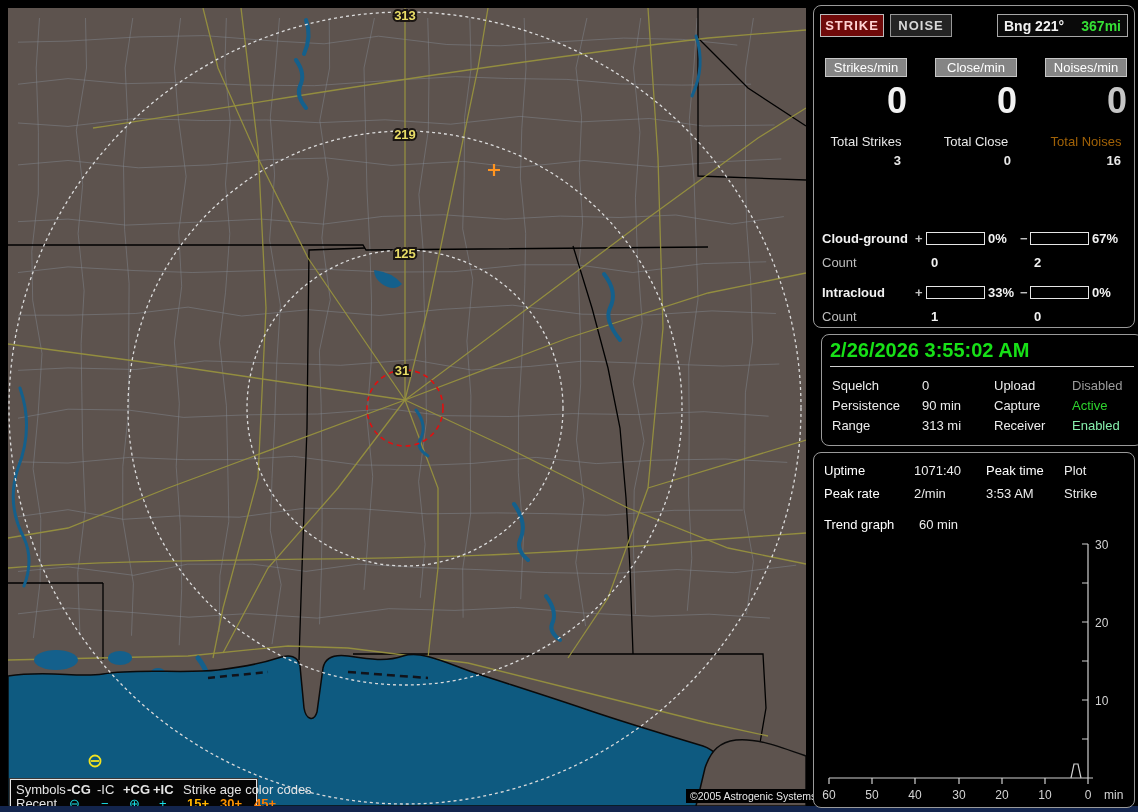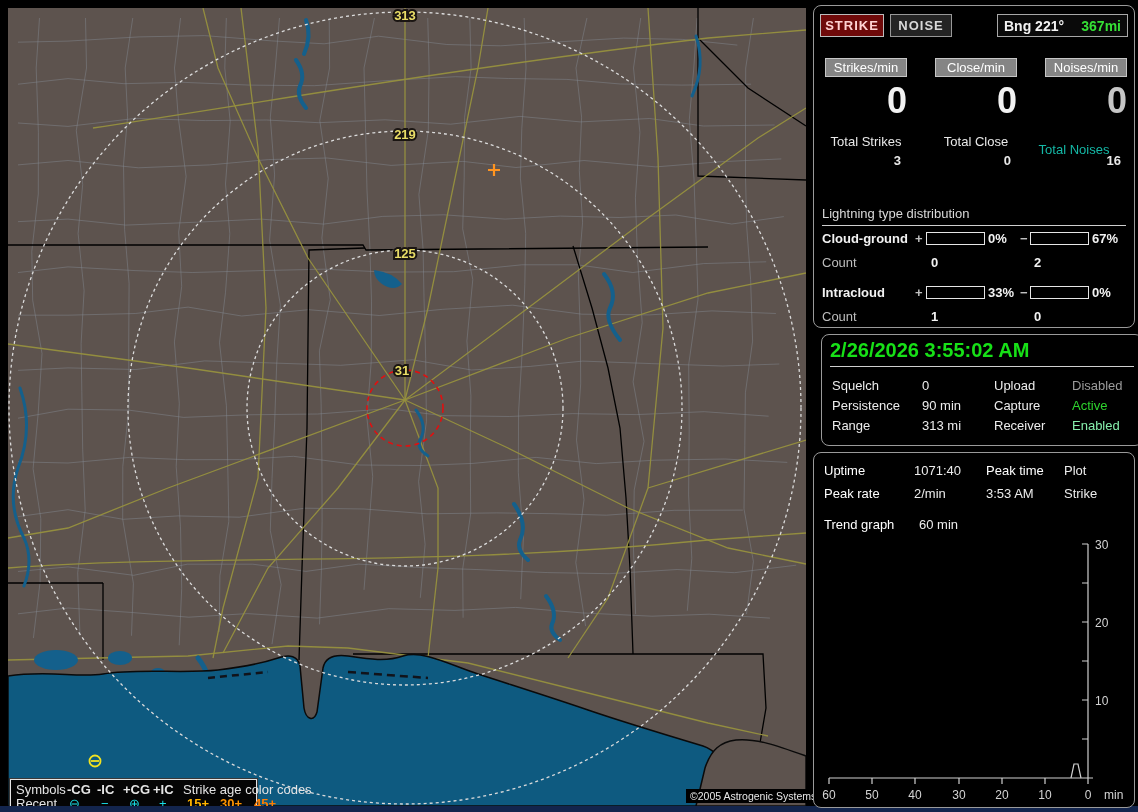--- a/index.html
+++ b/index.html
@@ -234,7 +234,7 @@
 
     <div class="tot-label" style="left: 2px; color: rgb(232, 232, 232);">Total Strikes</div>
     <div class="tot-label" style="left: 112px; color: rgb(232, 232, 232);">Total Close</div>
-    <div class="tot-label" style="left: 210px; color: #14b8a6; margin-top: 8px;">Total Noises</div>
+    <div class="tot-label" style="left: 222px; color: #a16207;">Total Noises</div>
 
     <div class="tot-val" style="left:5px;">3</div>
     <div class="tot-val" style="left:115px;">0</div>

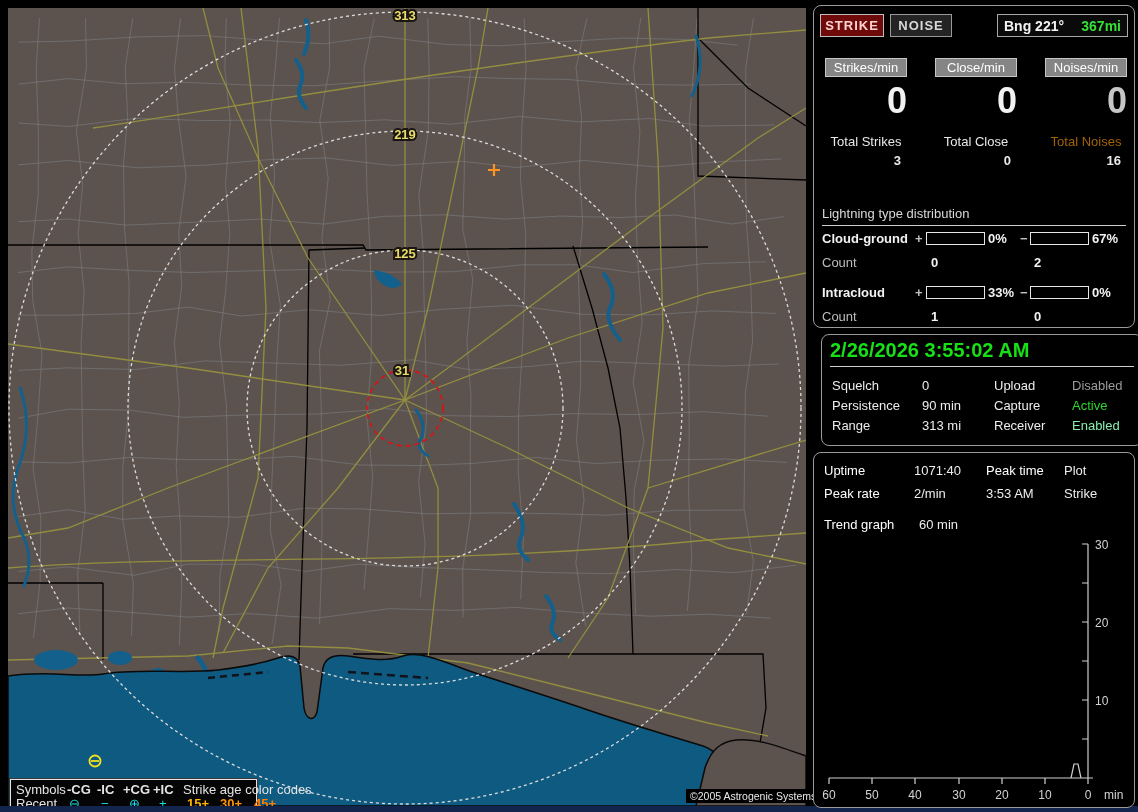--- a/index.html
+++ b/index.html
@@ -240,7 +240,6 @@
     <div class="tot-val" style="left:115px;">0</div>
     <div class="tot-val" style="left:225px;">16</div>
 
-    <div id="dist-title">Lightning type distribution</div>
 
     <div class="drow" style="top:225px;">
       <span class="dlabel">Cloud-ground</span>

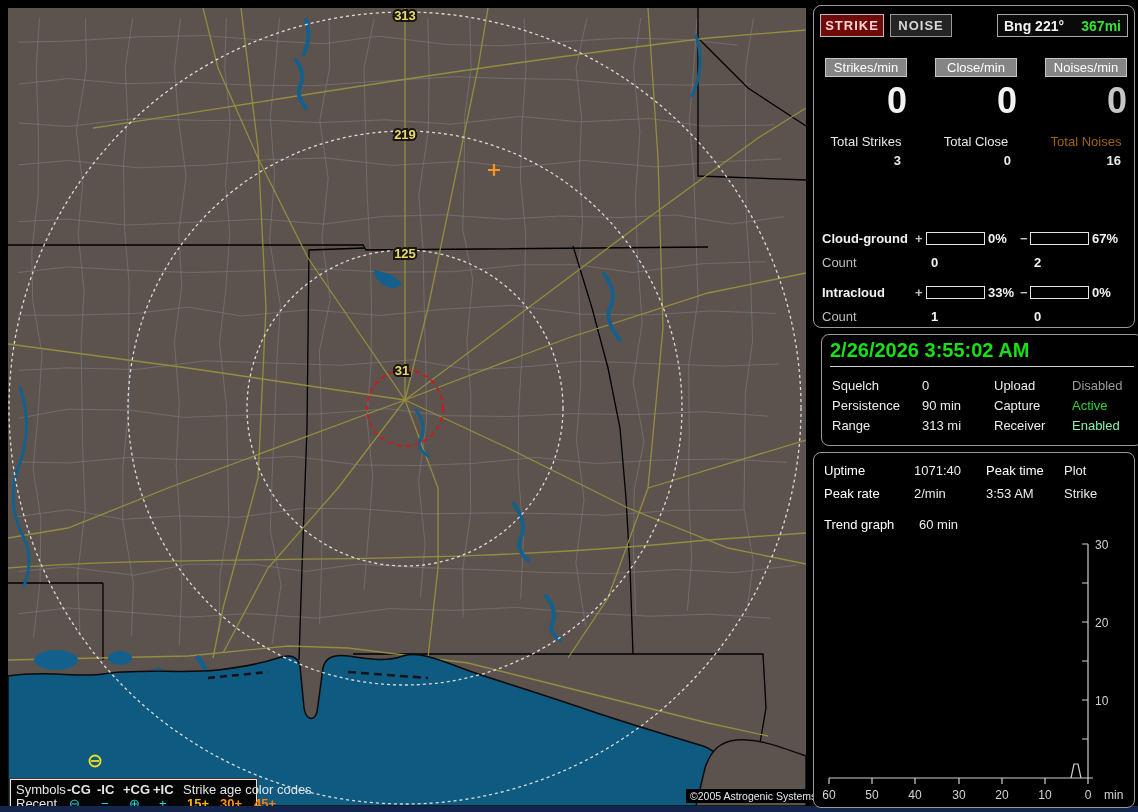--- a/index.html
+++ b/index.html
@@ -183,7 +183,7 @@
 <div class="abs" id="legend">
   <span class="cell" style="left:5px;top:2px;">Symbols</span>
   <span class="cell" style="left:56px;top:2px;font-weight:bold;">-CG</span>
-  <span class="cell" style="left:86px;top:2px;font-weight:bold;text-align:center;">-IC</span>
+  <span class="cell" style="left:86px;top:2px;font-weight:normal;text-align:center;">-IC</span>
   <span class="cell" style="left:112px;top:2px;font-weight:bold;">+CG</span>
   <span class="cell" style="left:142px;top:2px;font-weight:bold;">+IC</span>
   <span class="cell" style="left:172px;top:2px;">Strike age color codes</span>

